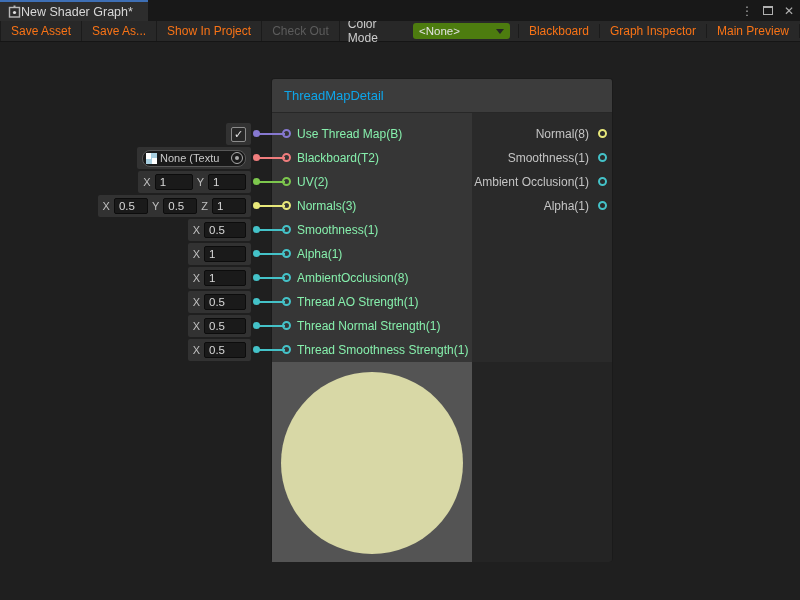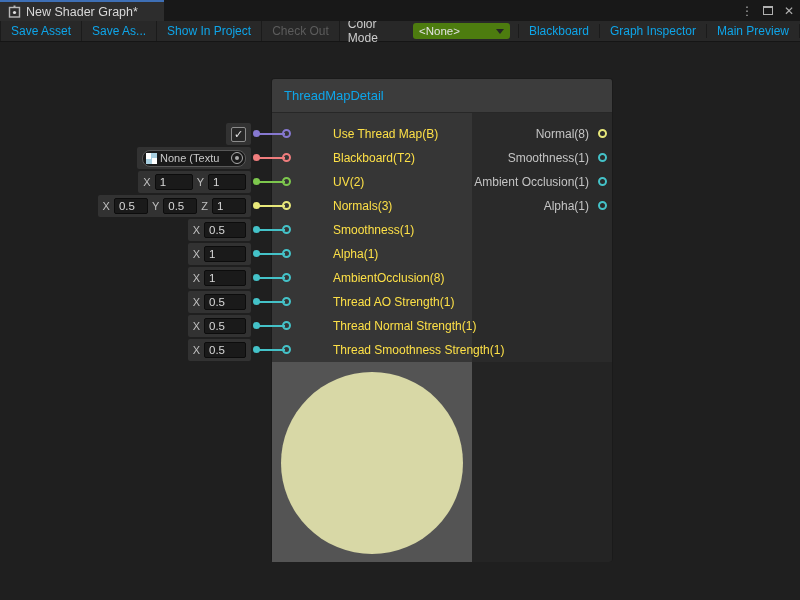--- a/index.html
+++ b/index.html
@@ -8,8 +8,8 @@
 
   
   .titlebar { position:relative; height:21px; background:#181818; display:flex; align-items:stretch; }
-  .tab { width:164px; background:#2d2d2d; border-top:2px solid #3e6fb5; display:flex; align-items:center;
-         gap:5px; padding:0 8px; }
+  .tab { width:148px; background:#2d2d2d; border-top:2px solid #3e6fb5; display:flex; align-items:center;
+         padding:0 8px; }
   .tab-title { color:#d8d8d8; font-size:12.5px; white-space:nowrap; }
   .win-controls { position:absolute; right:4px; top:0; height:21px; display:flex; align-items:center; gap:7px; }
   .win-btn { color:#b0b0b0; font-size:12px; width:14px; text-align:center; cursor:default; }

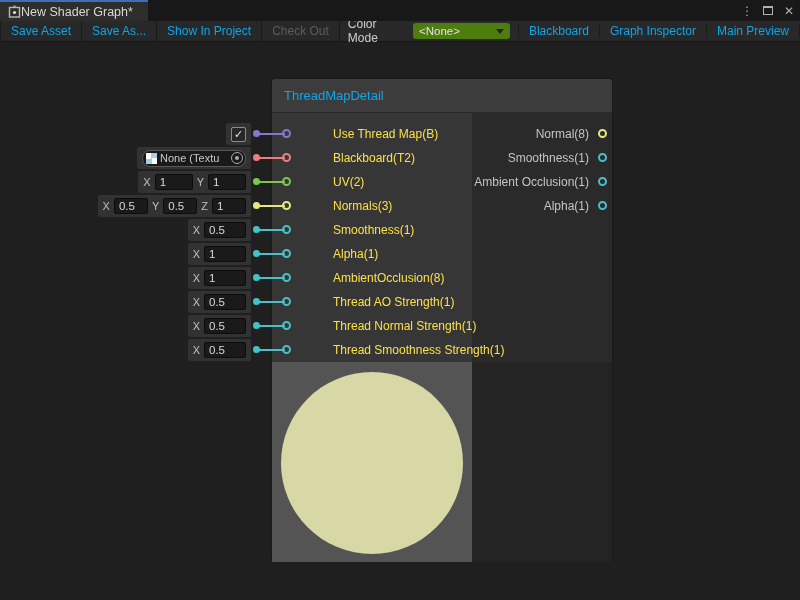--- a/index.html
+++ b/index.html
@@ -17,7 +17,7 @@
 
   
   .toolbar { height:21px; background:#282828; display:flex; align-items:stretch; border-bottom:1px solid #151515; }
-  .tbtn { display:flex; align-items:center; padding:0 10px; font-size:12px; color:#0ea5e9;
+  .tbtn { display:flex; align-items:center; padding:0 10px; font-size:12px; color:#f97316;
           border-right:1px solid #1b1b1b; white-space:nowrap; }
   .tbtn.first { border-left:1px solid #1b1b1b; }
   .tbtn.disabled { color:#5c5c5c; }

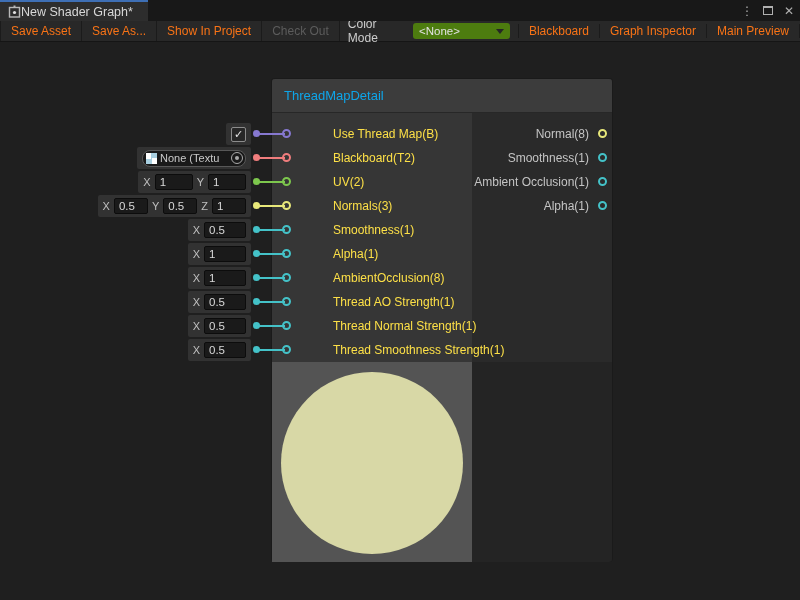--- a/index.html
+++ b/index.html
@@ -47,7 +47,7 @@
                  border:2px solid #888; background:transparent; }
   .port-line { position:absolute; left:-14px; top:11px; width:27px; height:2px; }
   .port-dot { position:absolute; left:-19px; top:8px; width:7px; height:7px; border-radius:50%; }
-  .in-label { position:absolute; left:25px; top:0; line-height:24px; font-size:12px; color:#fde047; white-space:nowrap;margin-left:36px; }
+  .in-label { position:absolute; left:25px; top:0; line-height:24px; font-size:12px; color:#86efac; white-space:nowrap; }
 
   .widget { position:absolute; right:calc(100% + 21px); top:1px; height:22px; background:#323232;
             border-radius:2px; display:flex; align-items:center; padding:0 5px; gap:4px; white-space:nowrap; }

